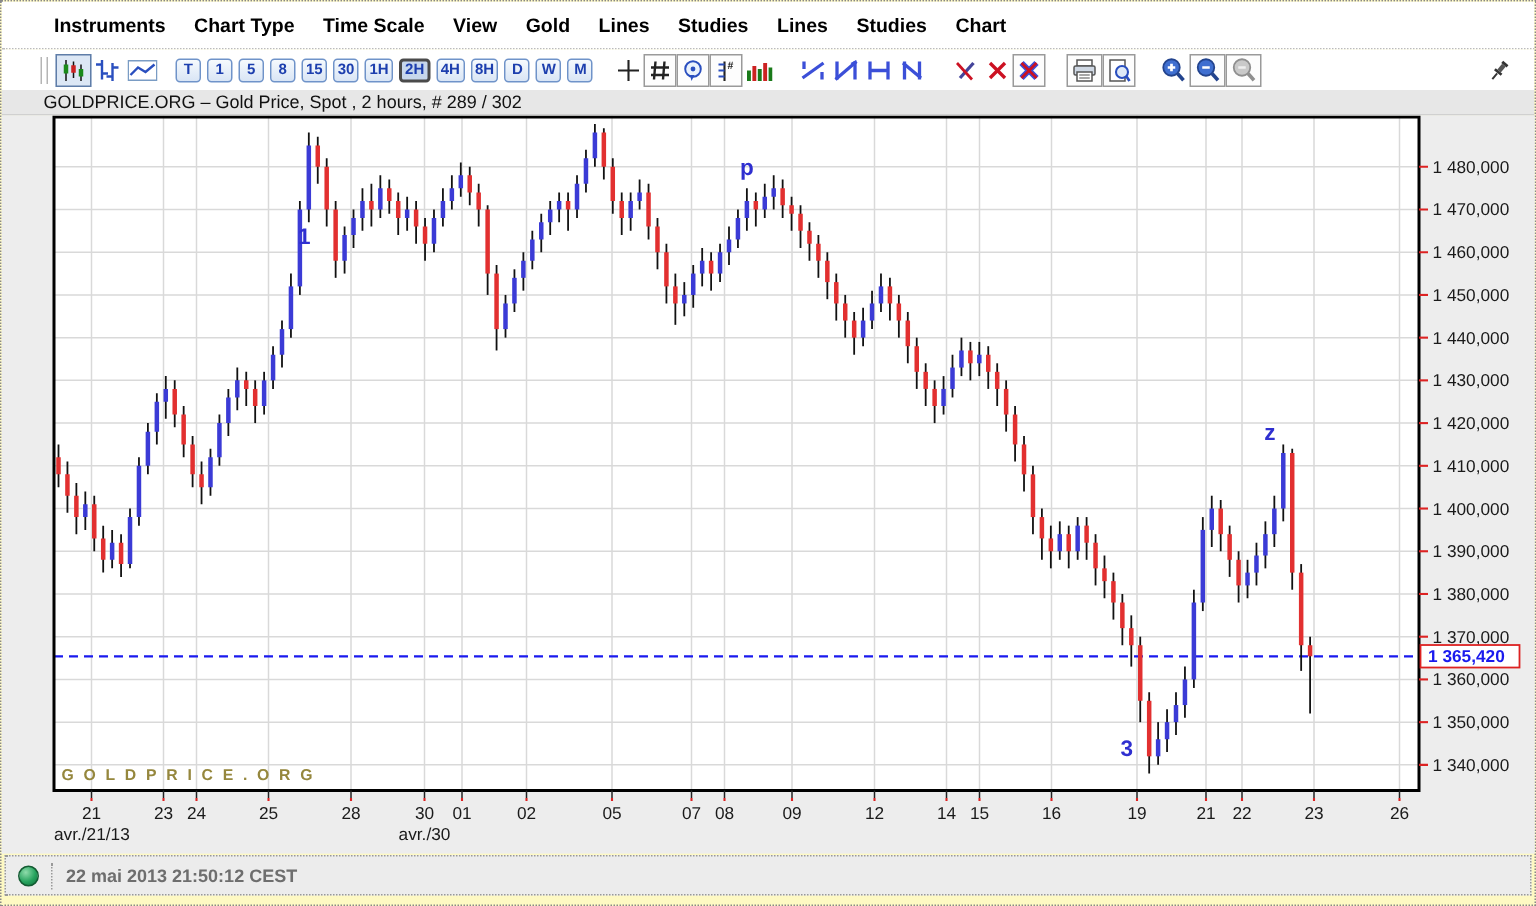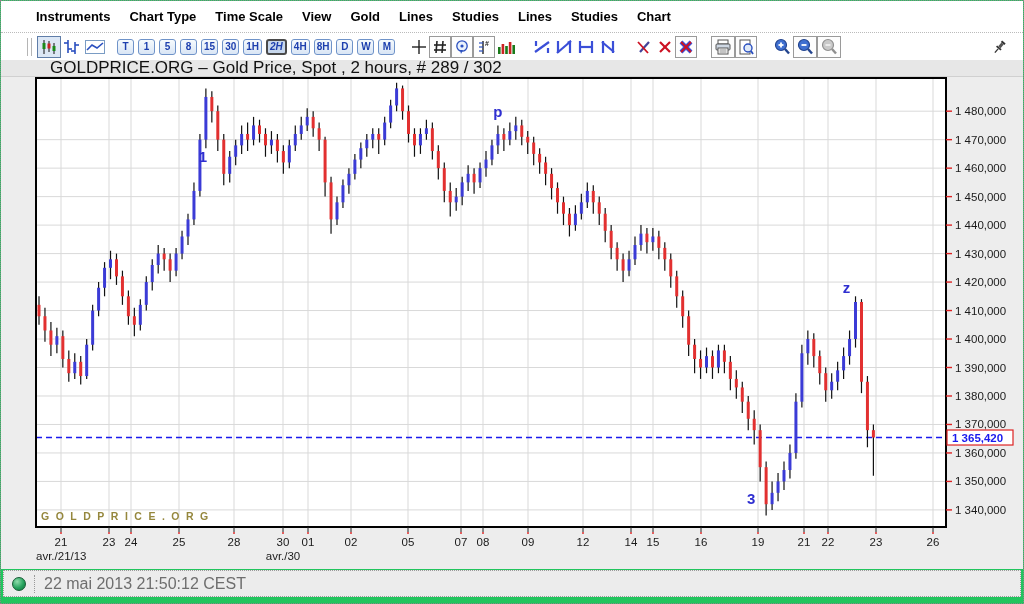--- a/index.html
+++ b/index.html
@@ -5,7 +5,7 @@
   * { box-sizing: border-box; margin: 0; padding: 0; }
   html,body { background:#fff; }
   body { font-family: "Liberation Sans", sans-serif; }
-  .window { width:1024px; height:604px; border:1px dotted #888; background:#22c55e; position:relative; overflow:hidden; }
+  .window { width:1024px; height:604px; border:1px dotted #888; background:#fef9c3; position:relative; overflow:hidden; }
 
   
   .menubar { height:32px; display:flex; align-items:center; gap:19px; padding-left:35px; background:#fff; border-bottom:1px dotted #bbb; }

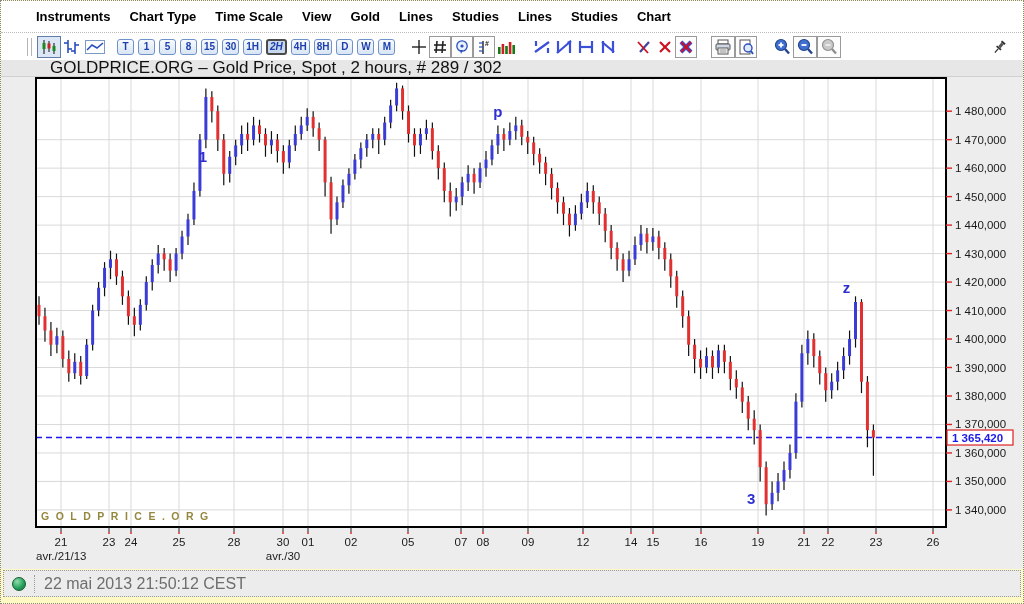--- a/index.html
+++ b/index.html
@@ -21,7 +21,7 @@
   .tsbtn { min-width:17px; height:16px; font-weight:bold; font-size:10px; color:#1d3fae;
            border:1px solid #6f93c9; background:linear-gradient(#f6fafd,#d9e5f5); border-radius:3px;
            display:flex; align-items:center; justify-content:center; padding:0 2px; }
-  .tsbtn.selected { border:2px solid #4a4a4a; background:#c7d7ec;font-style:italic; }
+  .tsbtn.selected { border:2px solid #4a4a4a; background:#c7d7ec; }
   .pin-wrap { margin-left:auto; margin-right:14px; }
 
   

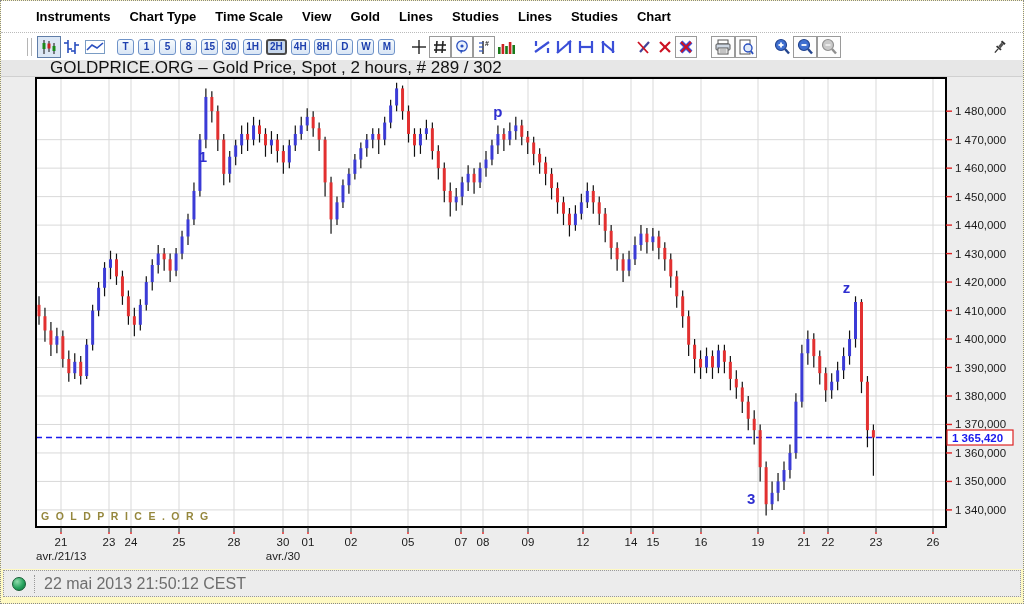--- a/index.html
+++ b/index.html
@@ -25,8 +25,8 @@
   .pin-wrap { margin-left:auto; margin-right:14px; }
 
   
-  .chart-header { height:17px; background:#e7e7e7; display:flex; align-items:center; padding-left:49px;
-                  font-size:17px; color:#111; border-bottom:1px solid #d0d0d0; }
+  .chart-header { height:17px; background:#e7e7e7; display:flex; align-items:center; padding-left:28px;
+                  font-size:12px; color:#111; border-bottom:1px solid #d0d0d0; }
 
   
   .chart-wrap { width:1024px; height:492px; background:#ededed; }

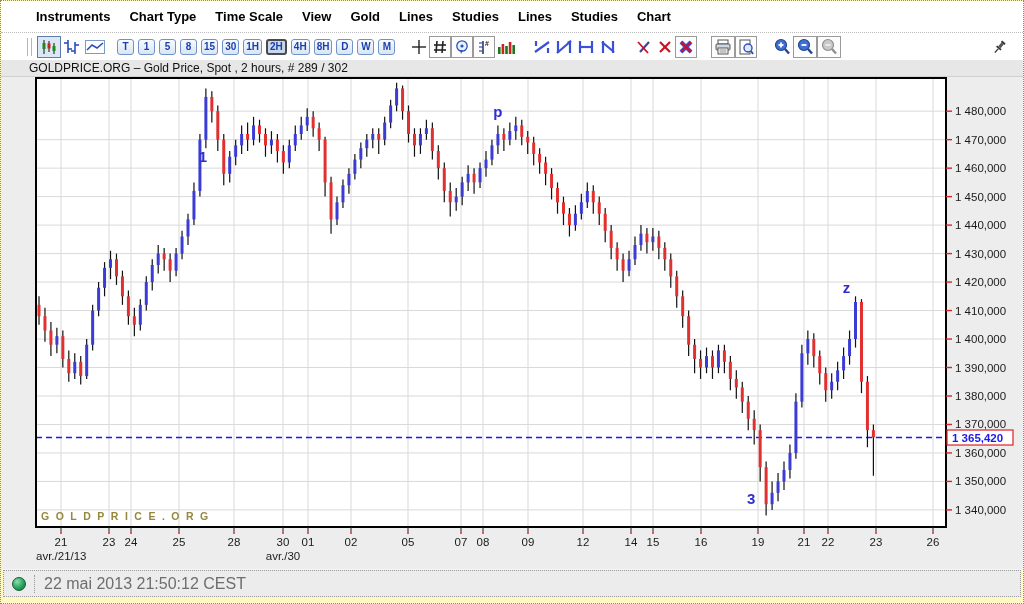--- a/index.html
+++ b/index.html
@@ -38,7 +38,7 @@
                 background:radial-gradient(circle at 35% 30%, #8fdcab, #27a35e 55%, #0d6f3a);
                 border:1px solid #145c33; }
   .status-sep { width:0; height:18px; border-left:1px dotted #999; margin:0 9px 0 8px; }
-  .status-text { font-weight:normal; font-size:16px; color:#6e6e6e; }
+  .status-text { font-weight:bold; font-size:12px; color:#6e6e6e; }
   svg text { font-family:"Liberation Sans", sans-serif; }
 </style>
 </head>

